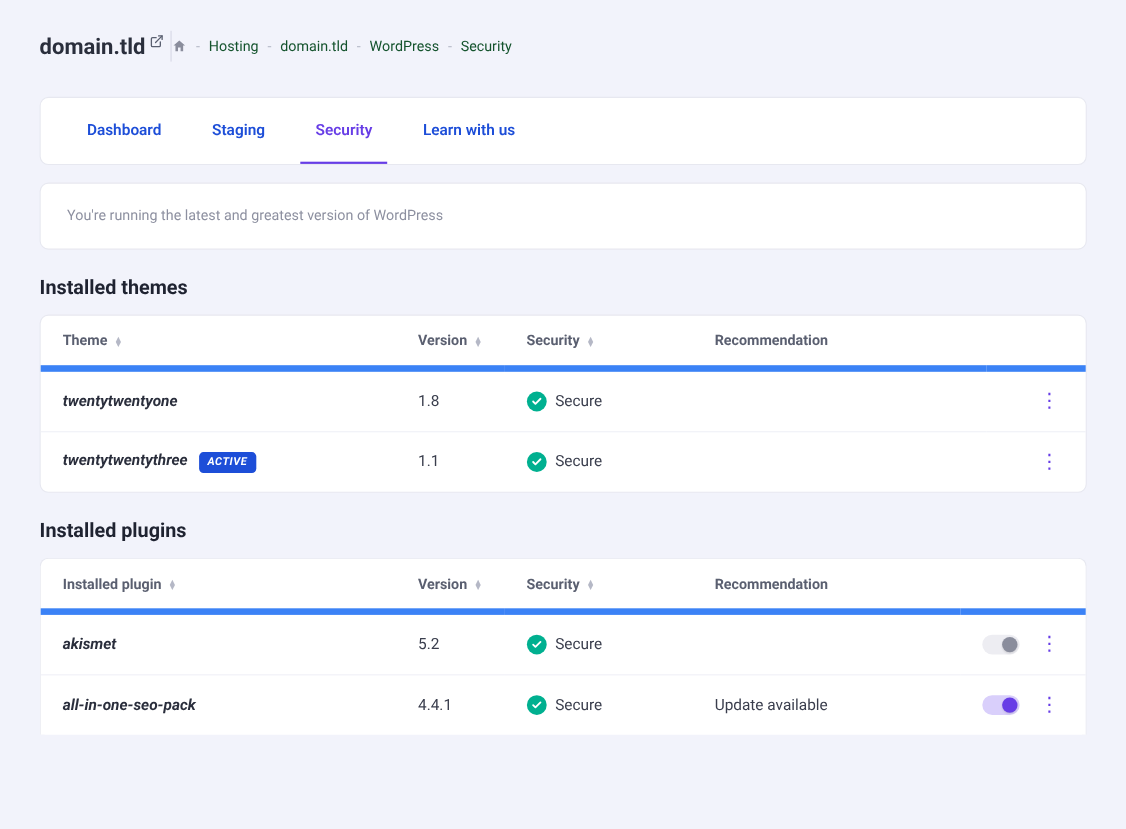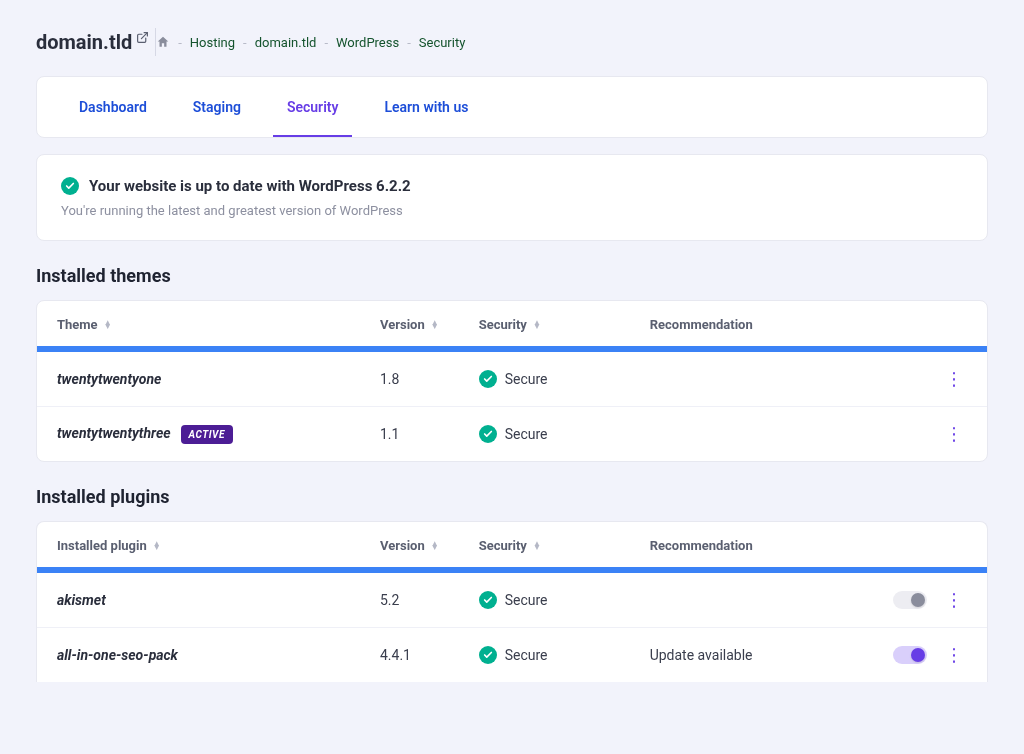--- a/index.html
+++ b/index.html
@@ -19,7 +19,7 @@
   .header-row {
     display: flex;
     align-items: center;
-    margin-bottom: 20px;
+    margin-bottom: 32px;
   }
   .domain-title {
     display: flex;

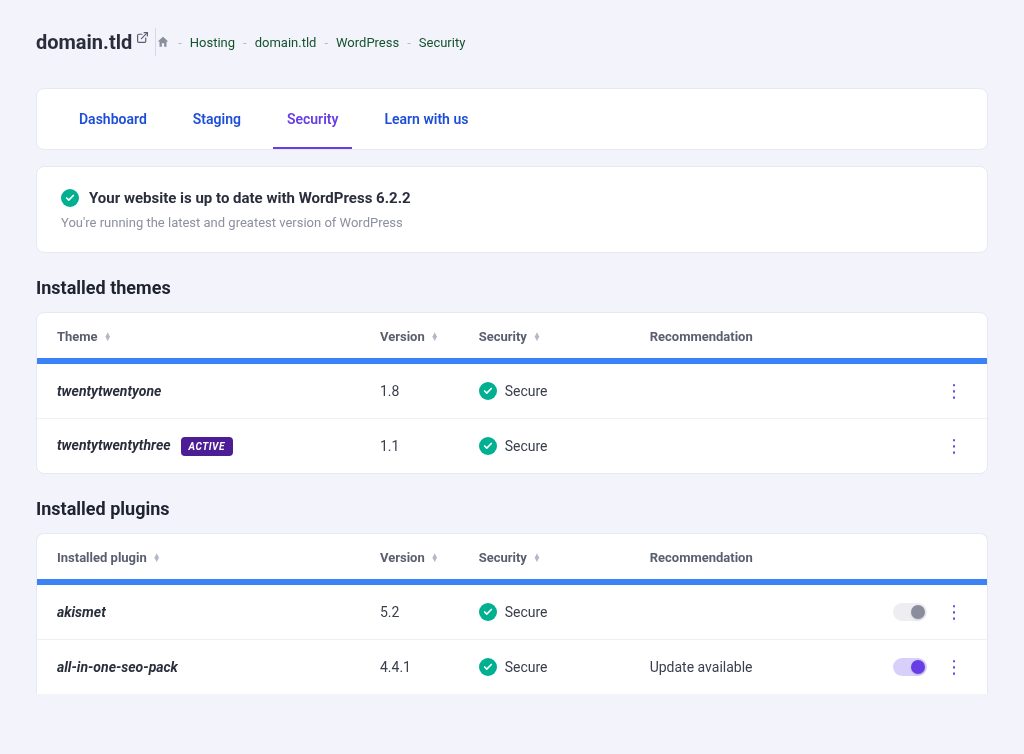--- a/index.html
+++ b/index.html
@@ -239,14 +239,6 @@
   </div>
 
   <div class="card banner">
-    <div class="banner-head">
-      <span class="check-circle">
-        <svg width="10" height="10" viewBox="0 0 24 24" fill="none" stroke="#fff" stroke-width="4" stroke-linecap="round" stroke-linejoin="round">
-            <polyline points="20 6 9 17 4 12"></polyline>
-          </svg>
-      </span>
-      <span class="banner-title">Your website is up to date with WordPress 6.2.2</span>
-    </div>
     <div class="banner-sub">You're running the latest and greatest version of WordPress</div>
   </div>
 

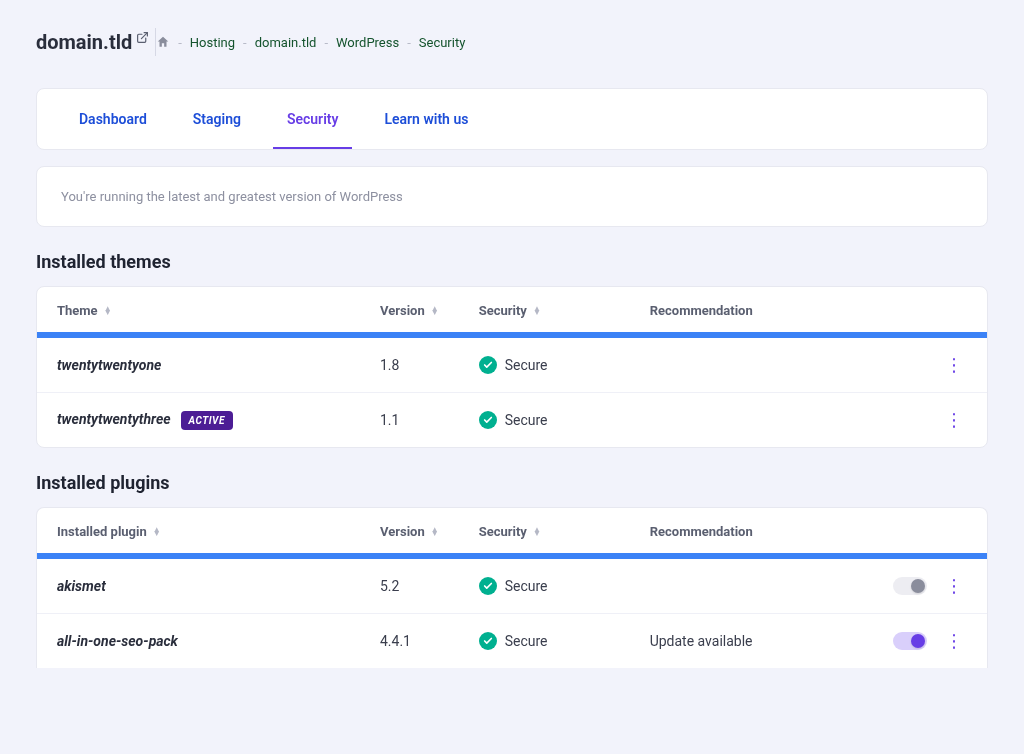--- a/index.html
+++ b/index.html
@@ -142,7 +142,7 @@
   .rec-cell { color: #6b6f80; }
   .chip-active {
     display: inline-block;
-    background: #4c1d95;
+    background: #1d4ed8;
     color: #fff;
     font-size: 10px;
     font-weight: 700;

